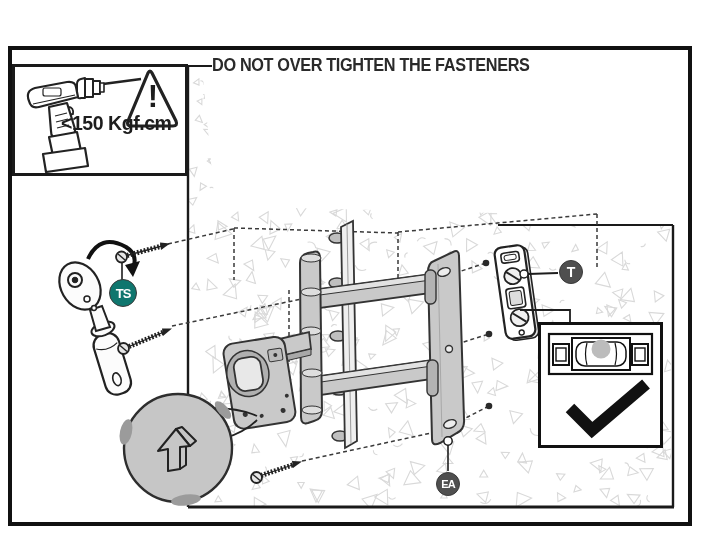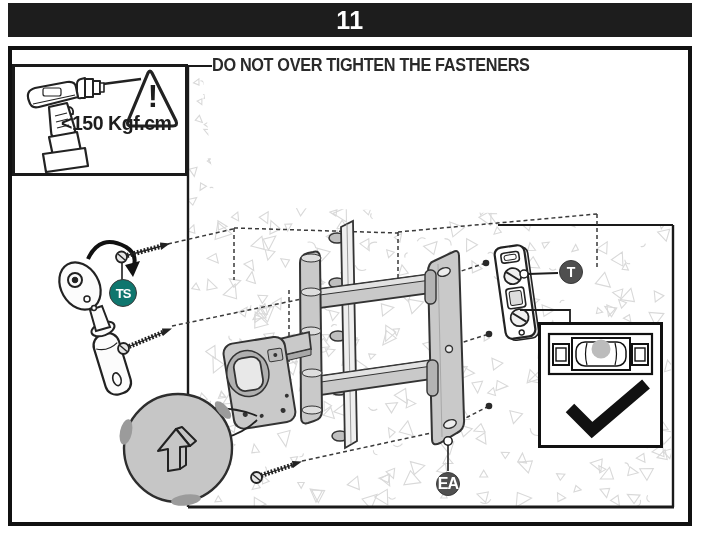--- a/index.html
+++ b/index.html
@@ -30,9 +30,6 @@
 
 <div class="stage">
 
-  <div class="header-bar" style="background: rgb(29, 29, 29);">
-    <span class="step-number">11</span>
-  </div>
 
   <div class="main-box"></div>
 

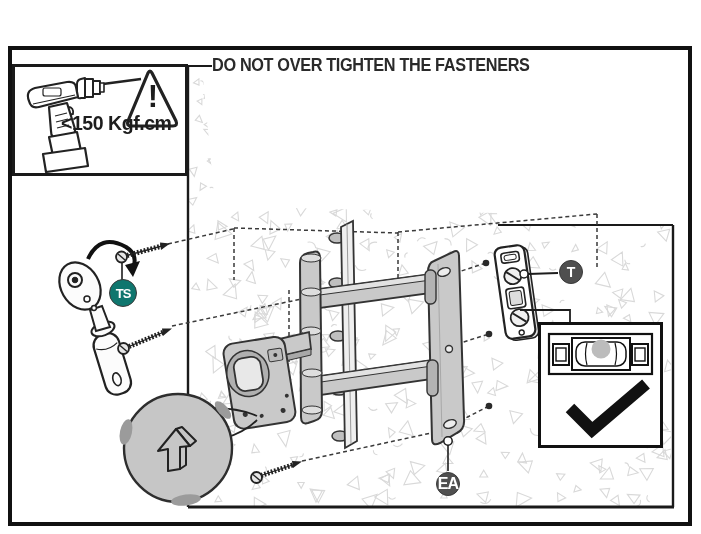--- a/index.html
+++ b/index.html
@@ -22,7 +22,7 @@
          font-weight:bold;border:1.5px solid #3a3a3a;box-sizing:border-box;}
   .badge-ts{left:109px;top:279px;width:28px;height:28px;font-size:13px;letter-spacing:-1px;}
   .badge-t{left:559px;top:260px;width:24px;height:24px;font-size:14px;}
-  .badge-ea{left:436px;top:472px;width:24px;height:24px;font-size:16px;letter-spacing:-0.8px;}
+  .badge-ea{left:436px;top:472px;width:24px;height:24px;font-size:11px;letter-spacing:-0.8px;}
   .level-box{position:absolute;left:538px;top:322px;width:119px;height:120px;border:3px solid #111;background:#fff;}
 </style>
 </head>

